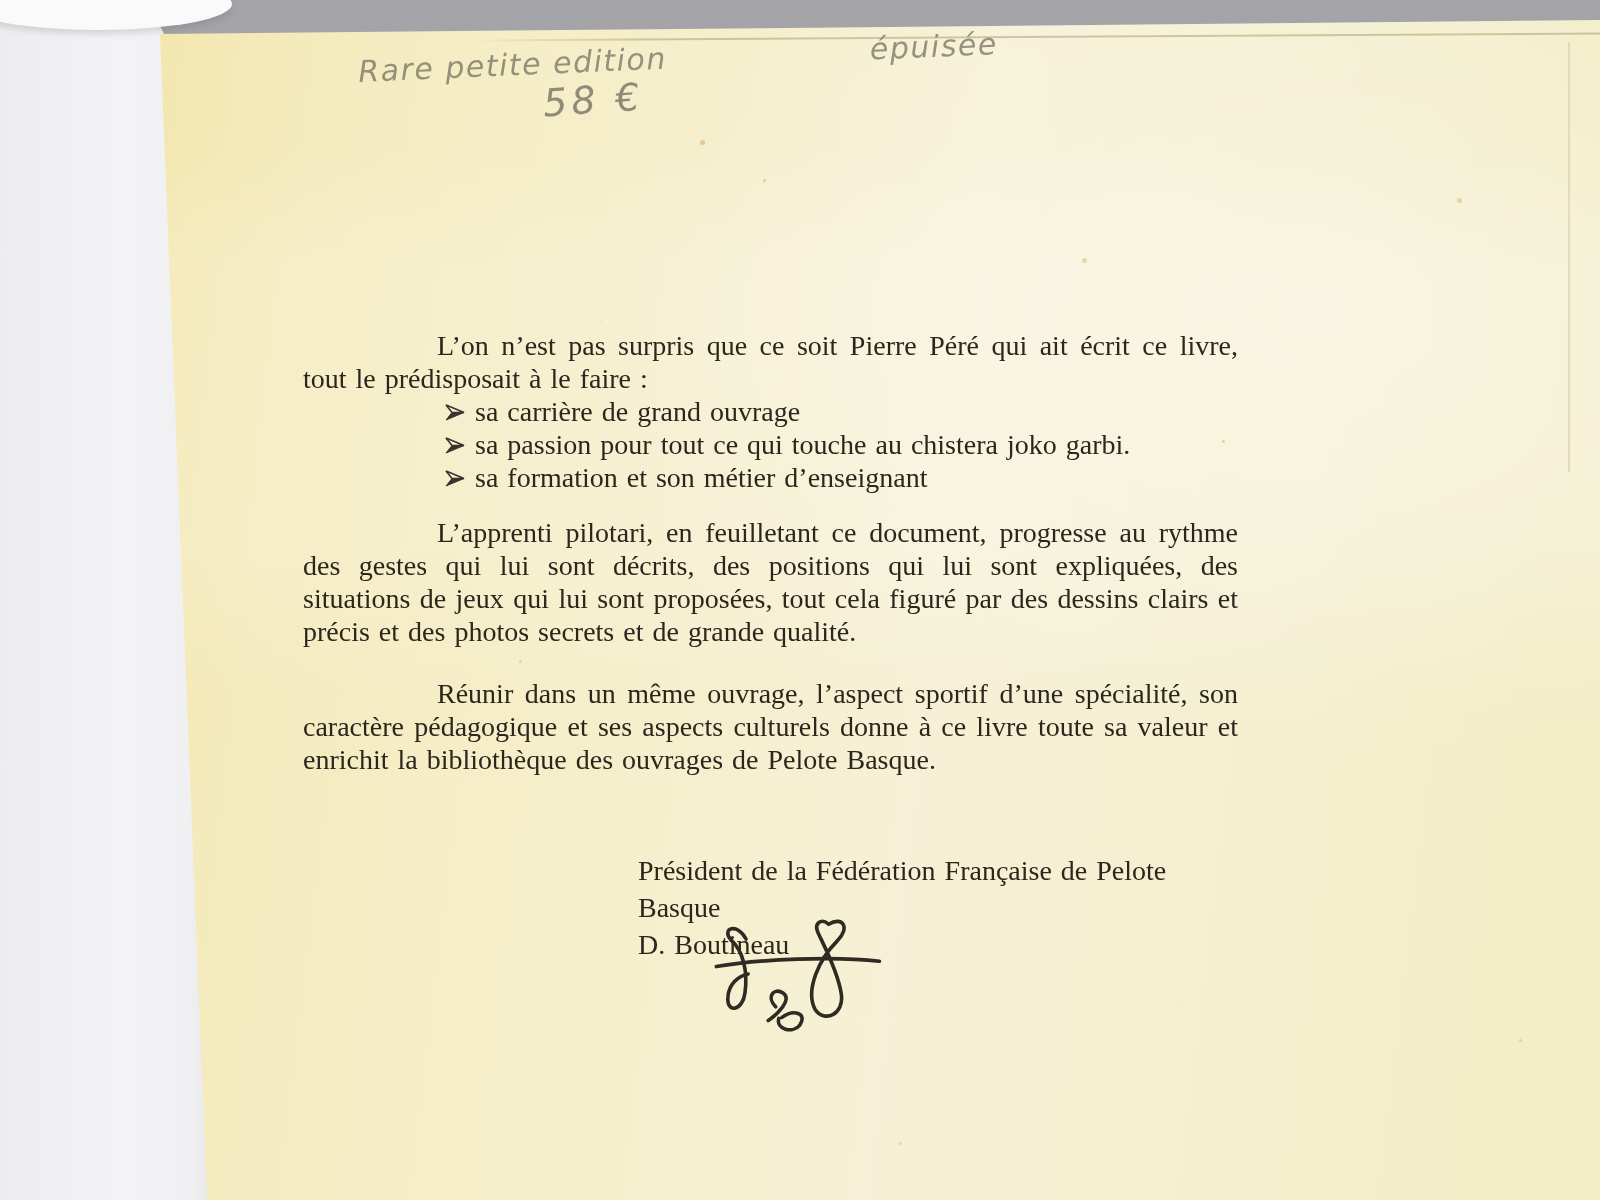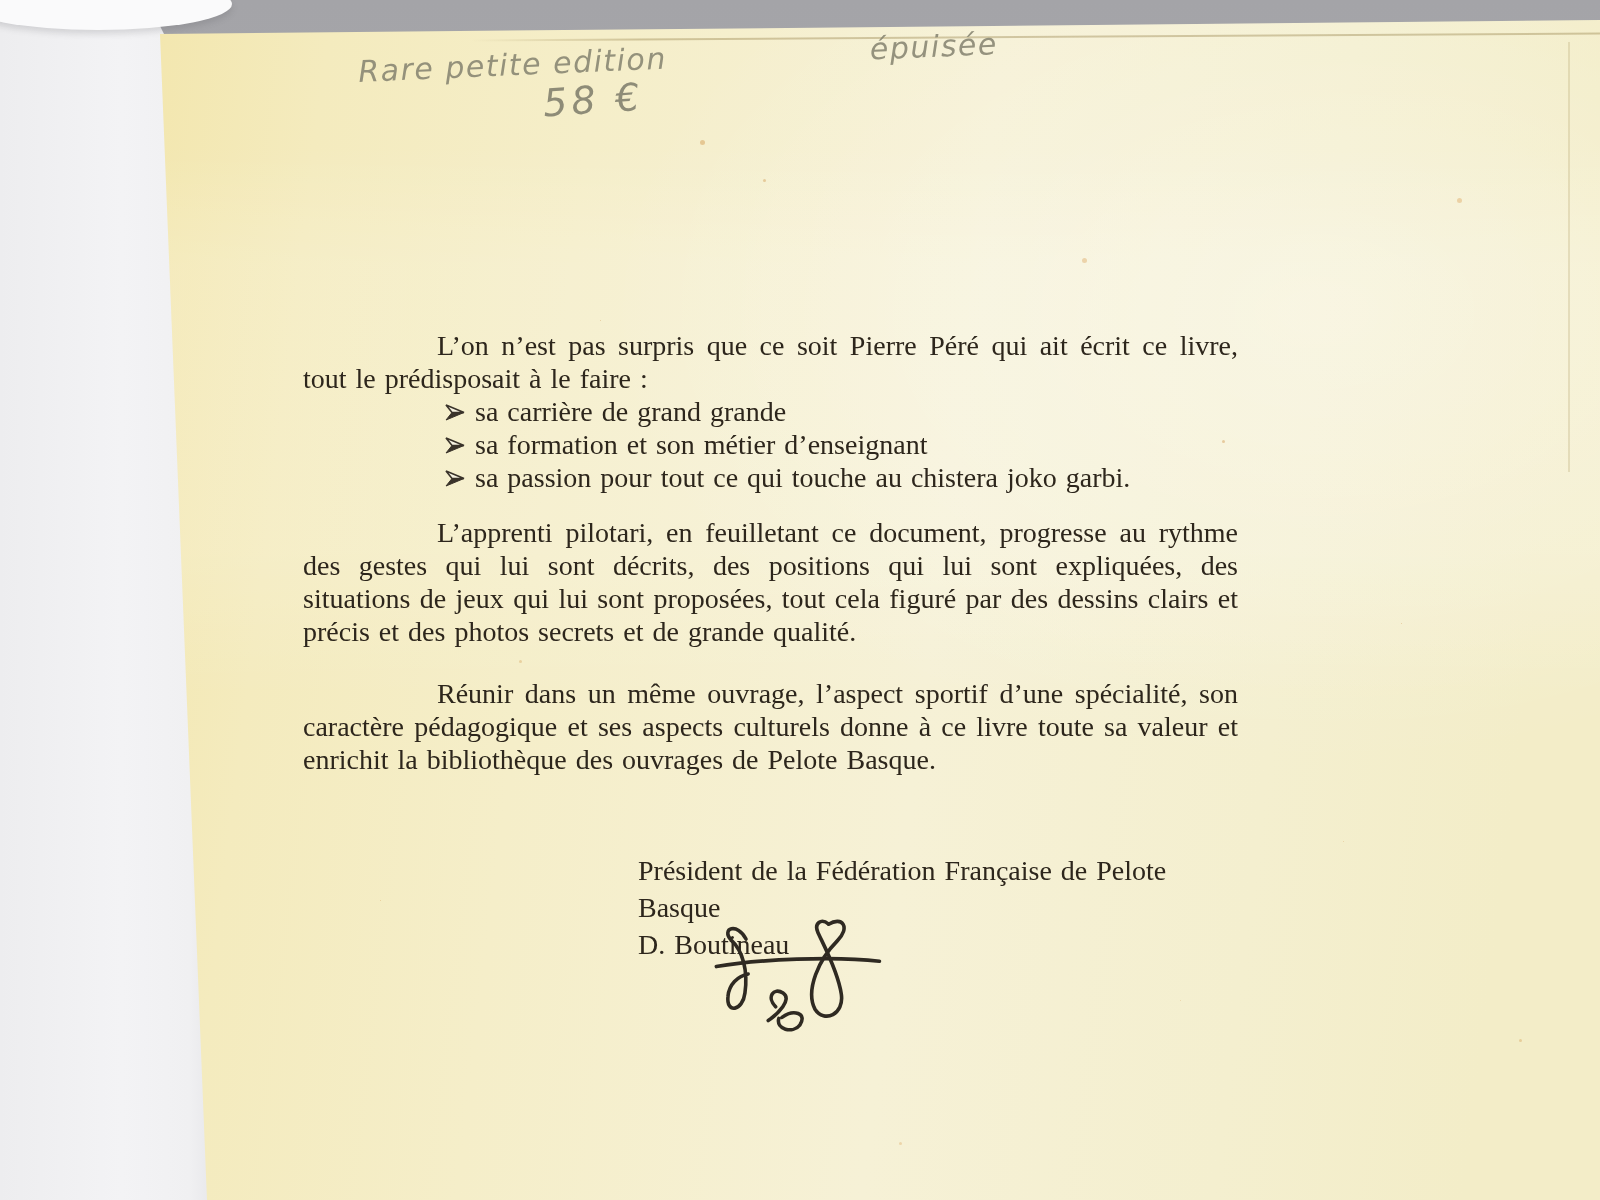--- a/index.html
+++ b/index.html
@@ -113,7 +113,7 @@
         <path d="M3 2 L21 9.5 L9 9.5 Z" fill="#f7f3e2" stroke="#3a332a" stroke-width="1.6"></path>
         <path d="M3 17 L21 9.5 L9 9.5 Z" fill="#3a332a" stroke="#3a332a" stroke-width="1"></path>
       </svg>
-      <span>sa carrière de grand grande</span>
+      <span>sa carrière de grand ouvrage</span>
     </li>
     <li>
       <svg class="arrow-icon" width="23" height="19" viewBox="0 0 23 19">

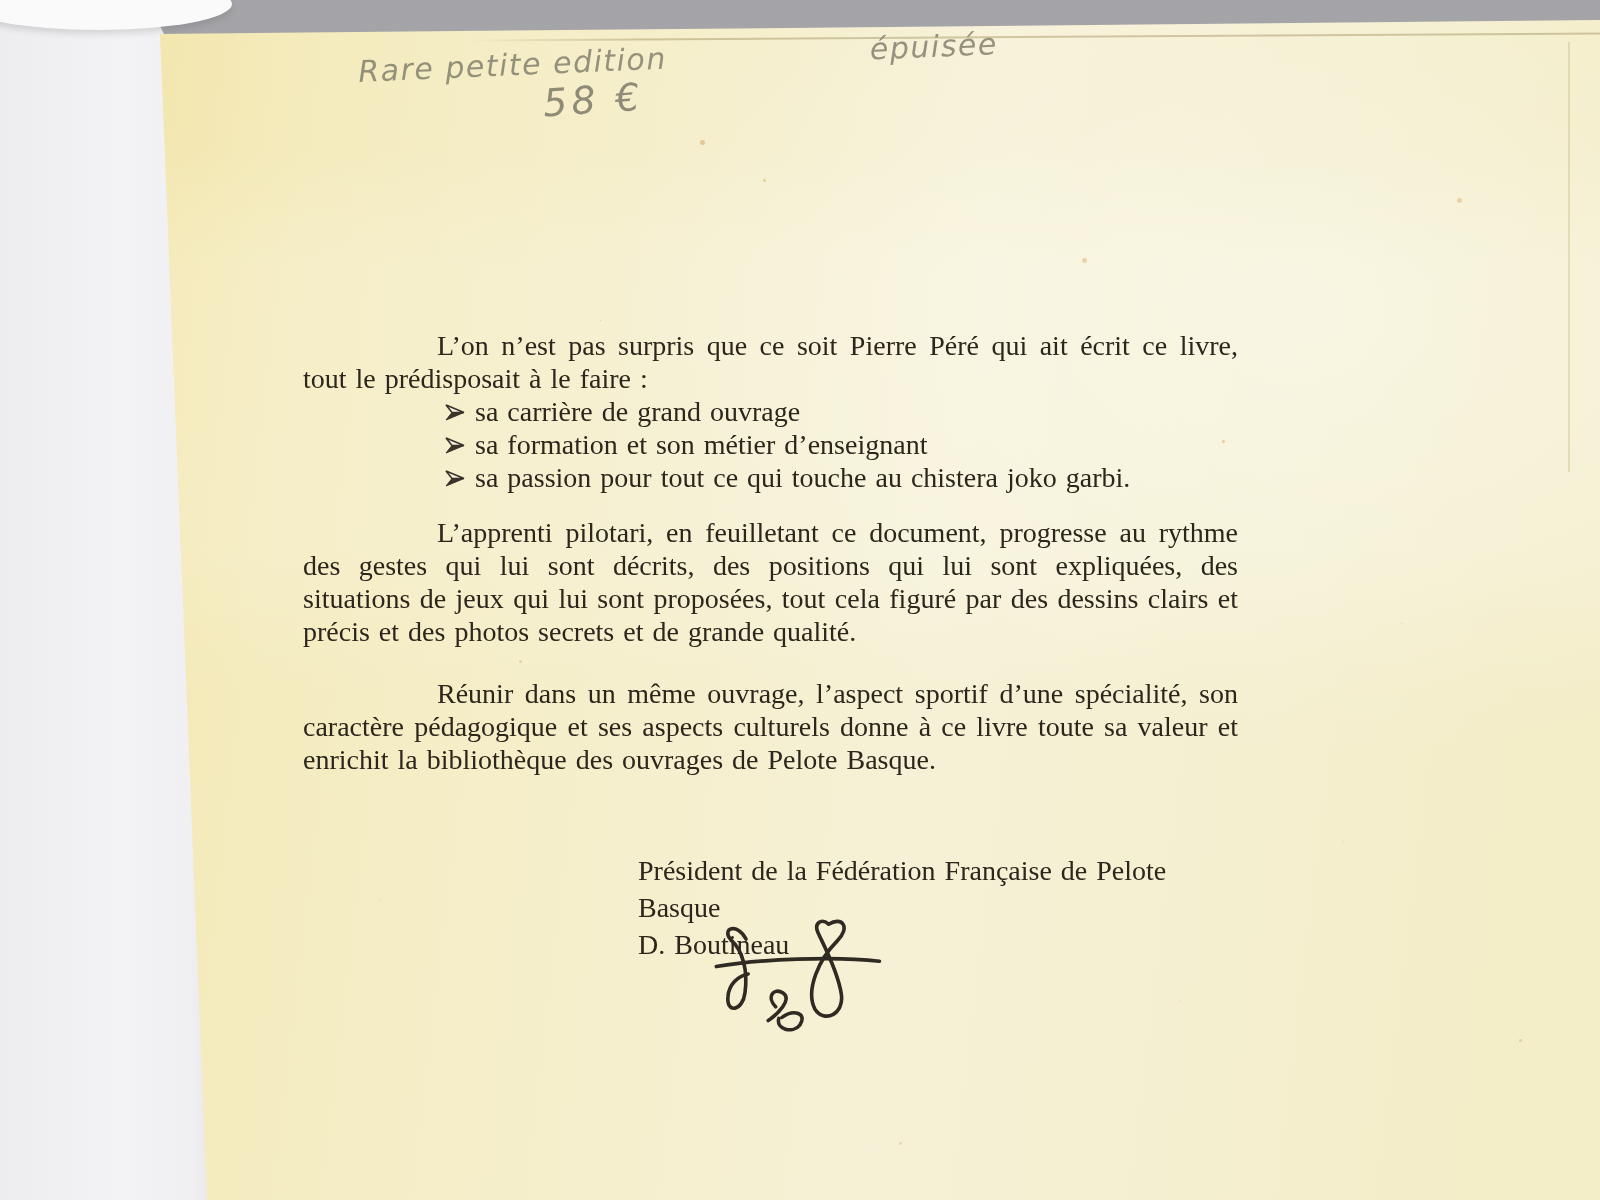--- a/index.html
+++ b/index.html
@@ -120,14 +120,14 @@
         <path d="M3 2 L21 9.5 L9 9.5 Z" fill="#f7f3e2" stroke="#3a332a" stroke-width="1.6"></path>
         <path d="M3 17 L21 9.5 L9 9.5 Z" fill="#3a332a" stroke="#3a332a" stroke-width="1"></path>
       </svg>
-      <span>sa formation et son métier d’enseignant</span>
+      <span>sa passion pour tout ce qui touche au chistera joko garbi.</span>
     </li>
     <li>
       <svg class="arrow-icon" width="23" height="19" viewBox="0 0 23 19">
         <path d="M3 2 L21 9.5 L9 9.5 Z" fill="#f7f3e2" stroke="#3a332a" stroke-width="1.6"></path>
         <path d="M3 17 L21 9.5 L9 9.5 Z" fill="#3a332a" stroke="#3a332a" stroke-width="1"></path>
       </svg>
-      <span>sa passion pour tout ce qui touche au chistera joko garbi.</span>
+      <span>sa formation et son métier d’enseignant</span>
     </li>
   </ul>
 

